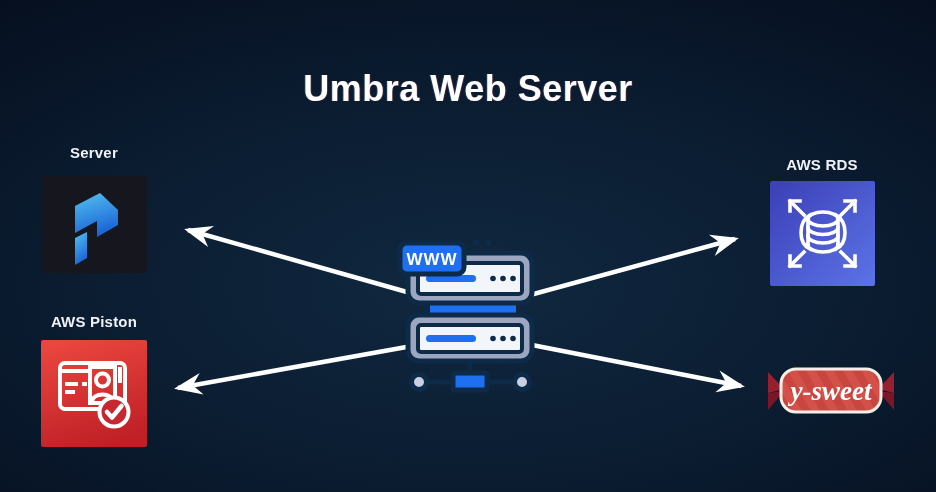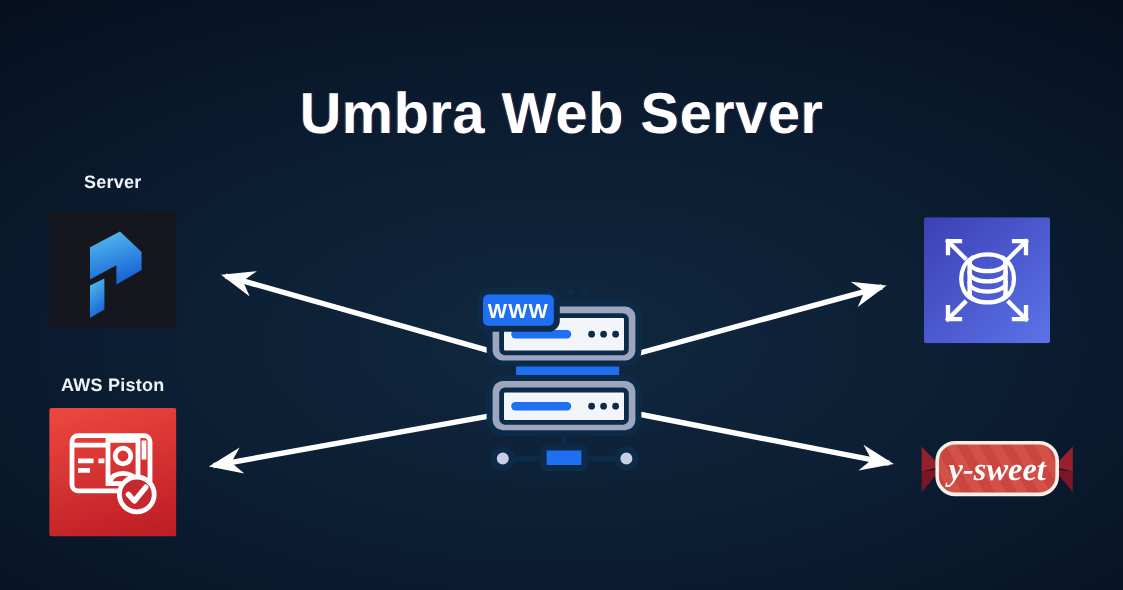--- a/index.html
+++ b/index.html
@@ -13,7 +13,7 @@
   .title{
     position:absolute;left:0;top:68px;width:936px;
     text-align:center;
-    color:#ffffff;font-size:48px;font-weight:700;letter-spacing:.5px;
+    color:#ffffff;font-size:36px;font-weight:700;letter-spacing:.5px;
     text-shadow:1px 0 0 rgba(255,60,60,.25), -1px 0 0 rgba(80,160,255,.25);
   }
   .node-label{

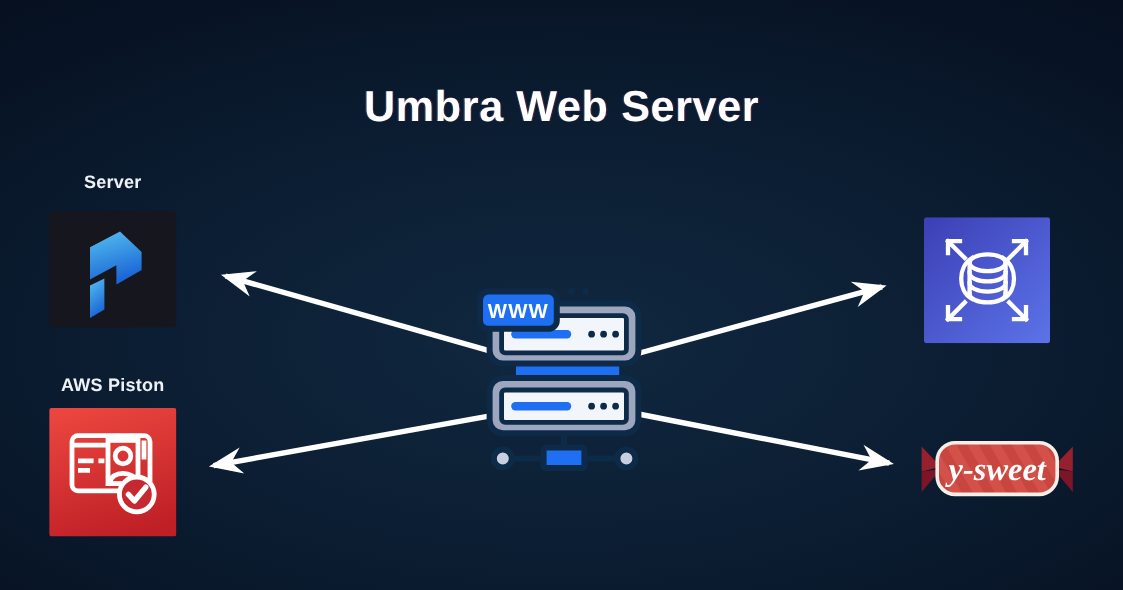--- a/index.html
+++ b/index.html
@@ -57,6 +57,7 @@
     <polygon points="34,62 46,56 46,82 34,89" fill="url(#pgrad)"></polygon>
   </svg>
 
+  <div class="node-label" style="left:752px;top:156px;width:140px">AWS RDS</div>
   <svg class="abs" style="left:770px;top:181px" width="105" height="105" viewBox="0 0 105 105">
     <defs>
       <linearGradient id="rdsgrad" x1="0" y1="0" x2="1" y2="1">

